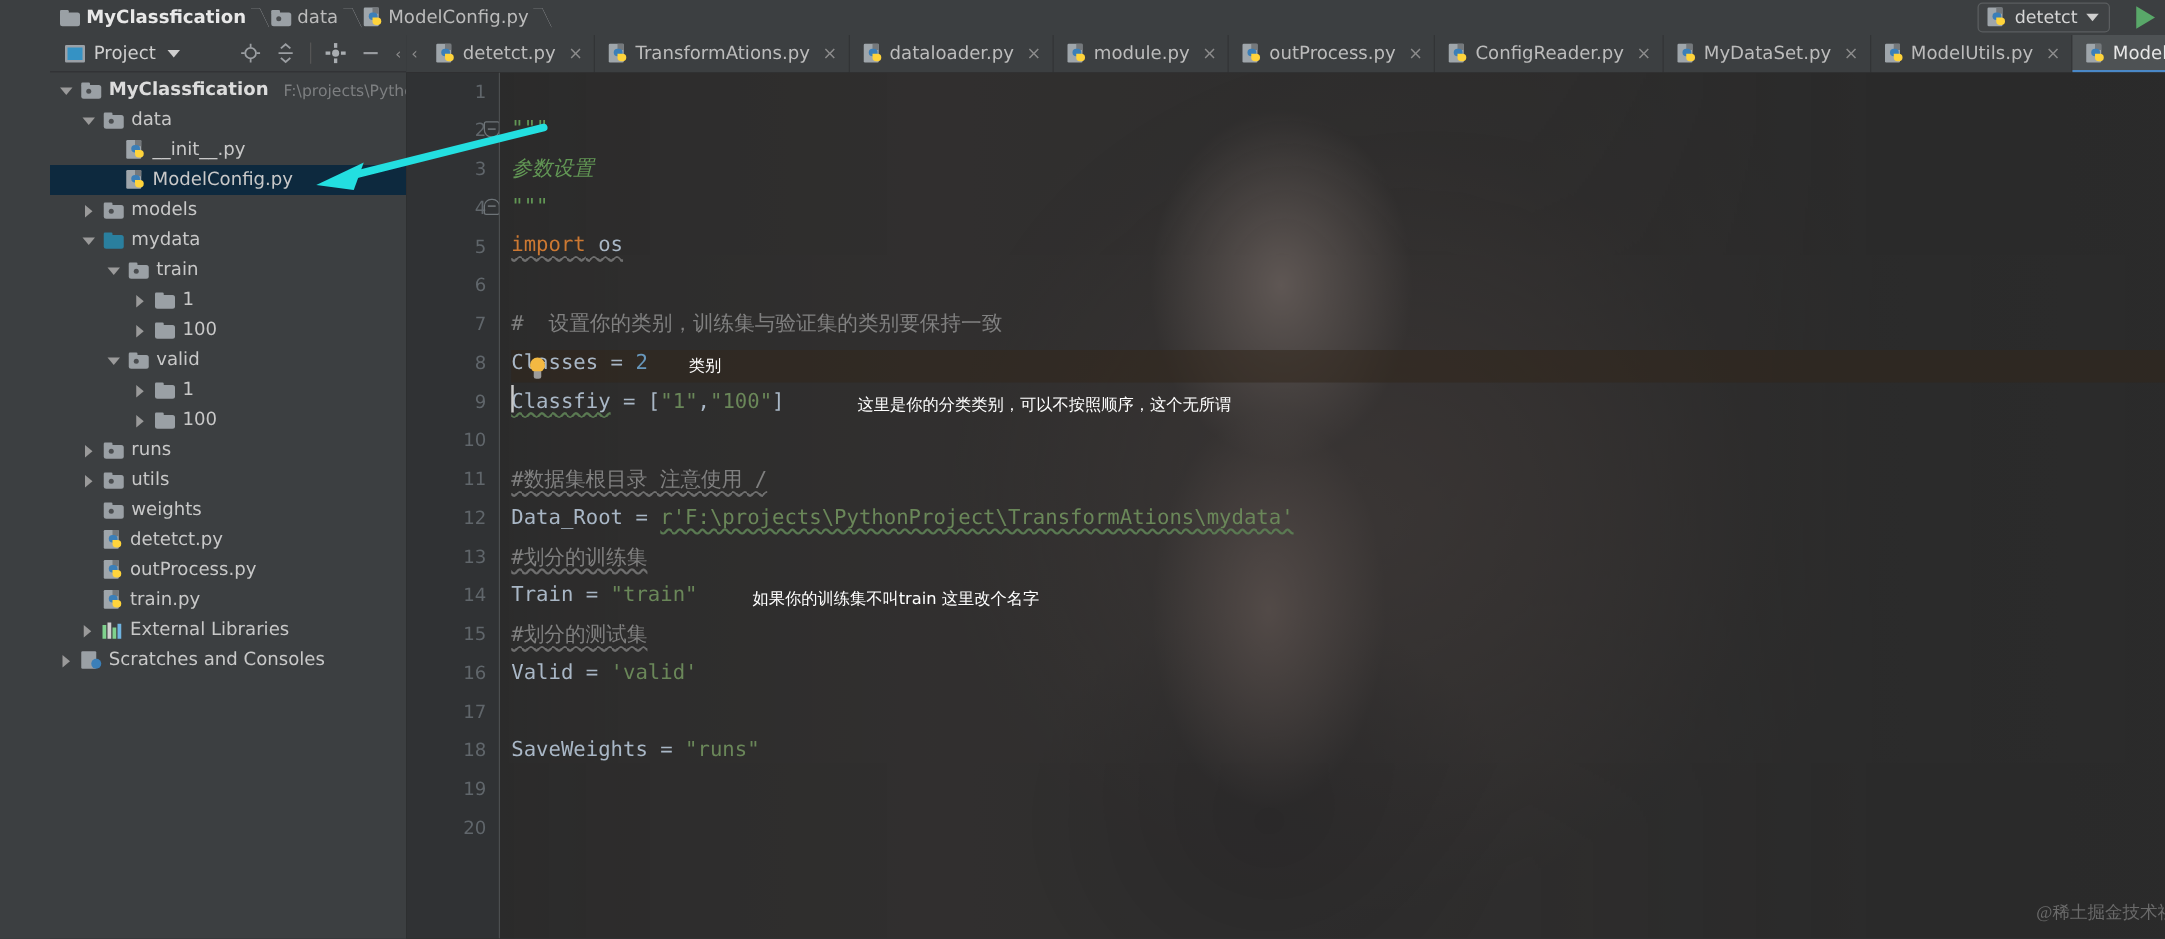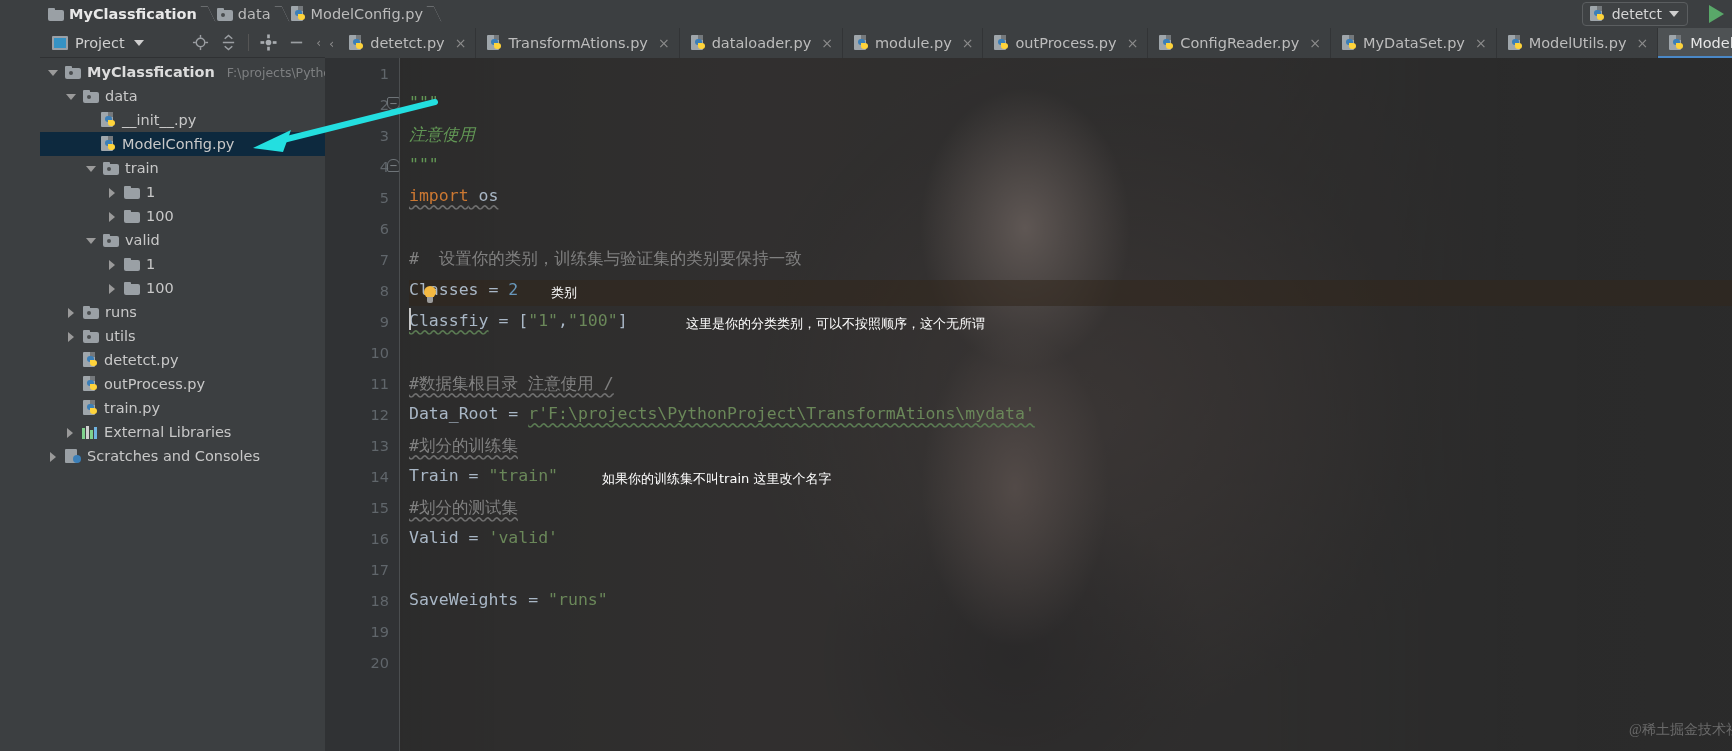--- a/index.html
+++ b/index.html
@@ -606,7 +606,7 @@
       <div class="linehl" style="top:222px"></div>
 
       <div class="cl" style="top:35px"><span class="doc-plain">"""</span></div>
-      <div class="cl" style="top:66px"><span class="doc">注意使用</span></div>
+      <div class="cl" style="top:66px"><span class="doc">参数设置</span></div>
       <div class="cl" style="top:97px"><span class="doc-plain">"""</span></div>
       <div class="cl" style="top:128px"><span class="kw sq-gray">import</span><span class="var sq-gray"> os</span></div>
       <div class="cl" style="top:190px"><span class="cmt">#  设置你的类别，训练集与验证集的类别要保持一致</span></div>

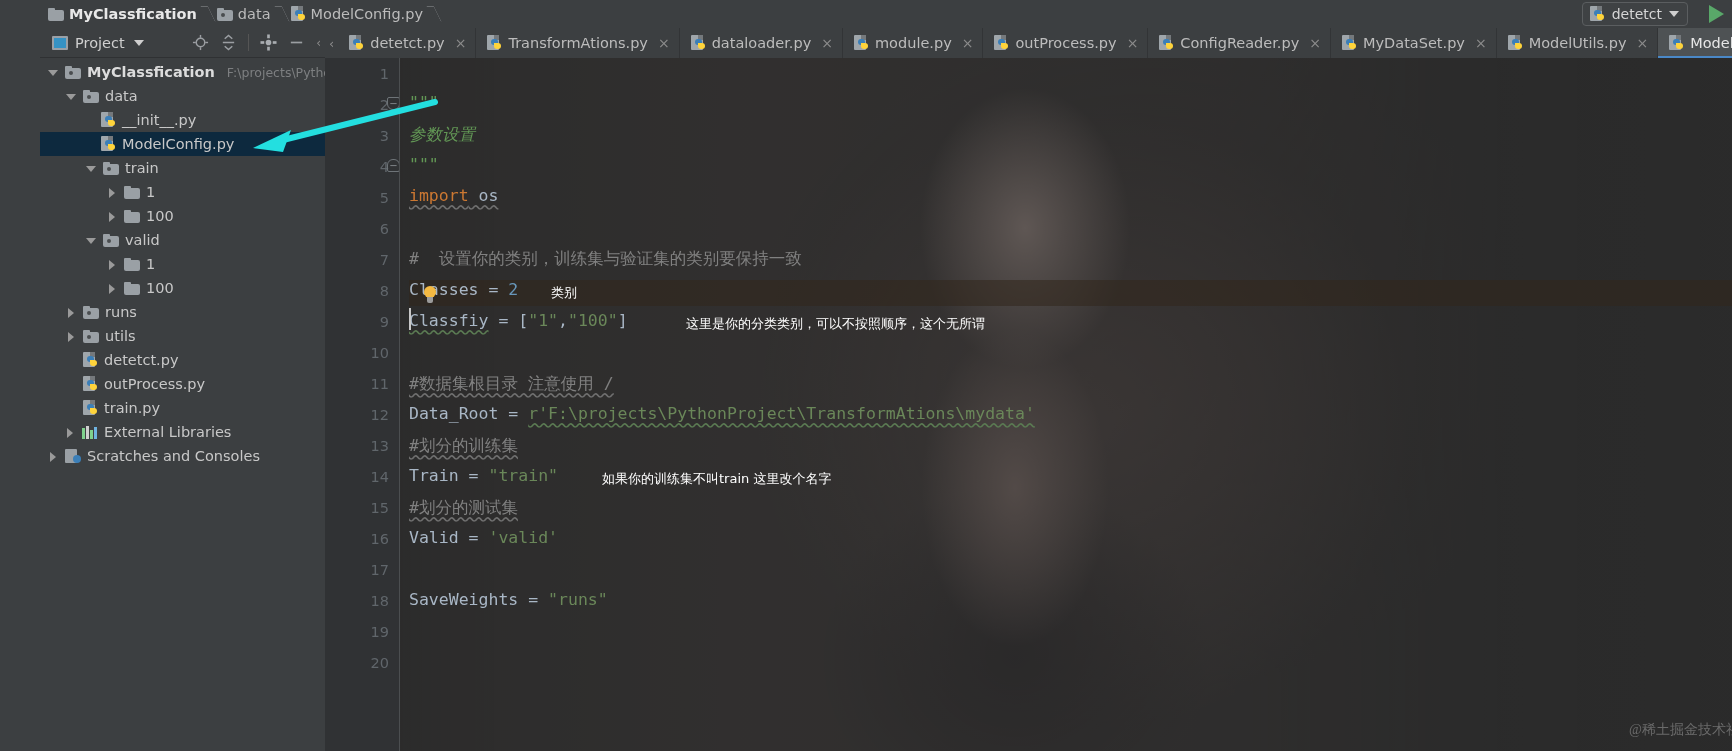--- a/index.html
+++ b/index.html
@@ -442,6 +442,15 @@
       <span class="name">ModelConfig.py</span>
     </div>
 
+    <div class="row" style="padding-left:26px">
+      <span class="arrow right"></span>
+      <span class="foldico">
+          <span class="body"></span>
+          <span class="tab2"></span>
+          <span class="dot"></span>
+        </span>
+      <span class="name">models</span>
+    </div>
 
 
     <div class="row" style="padding-left:46px">

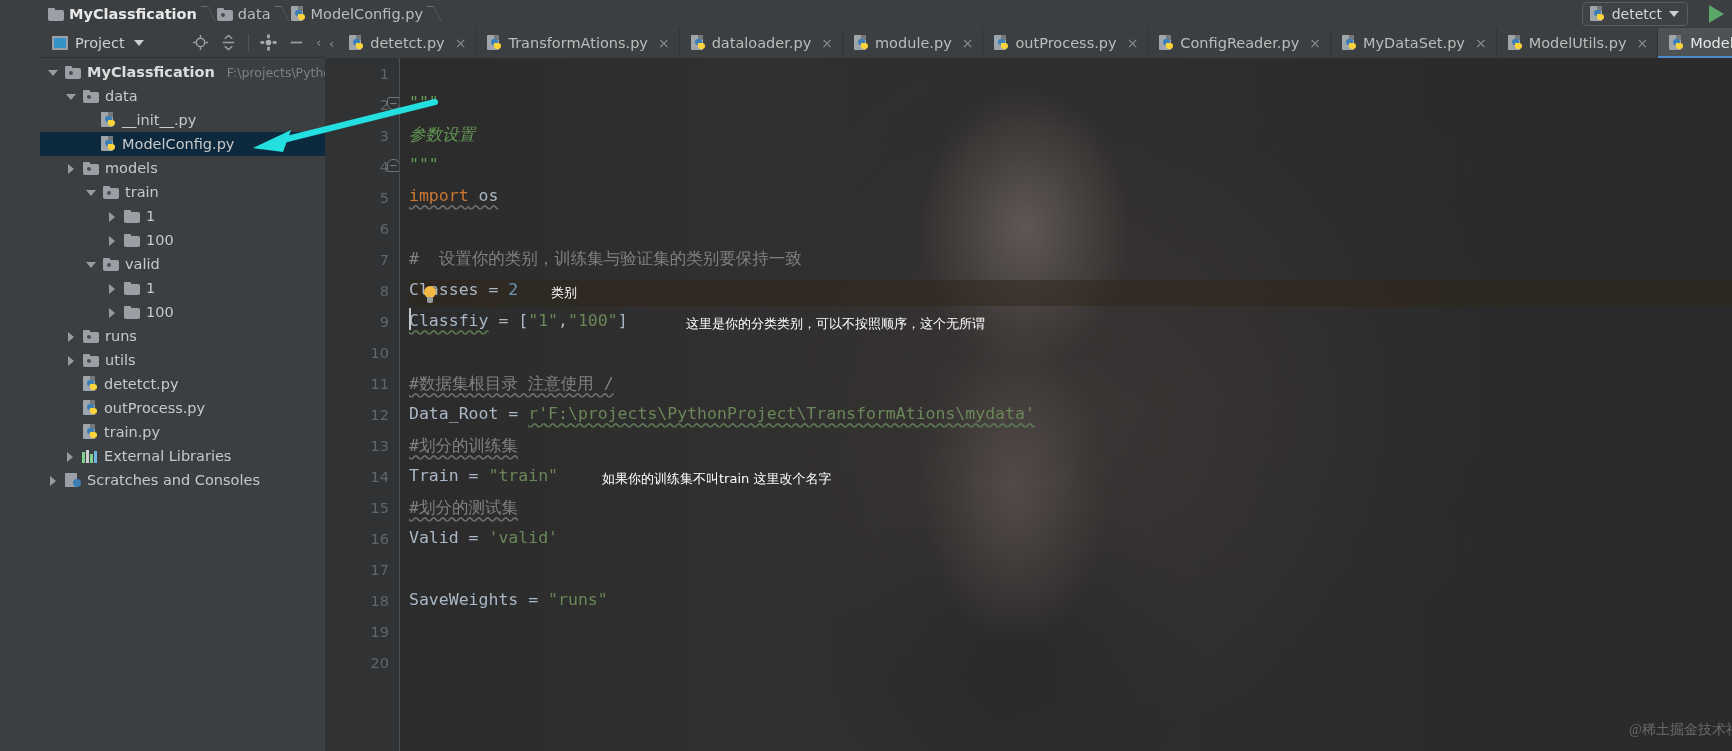--- a/index.html
+++ b/index.html
@@ -452,6 +452,14 @@
       <span class="name">models</span>
     </div>
 
+    <div class="row" style="padding-left:26px">
+      <span class="arrow down"></span>
+      <span class="foldico teal plain">
+          <span class="body"></span>
+          <span class="tab2"></span>
+        </span>
+      <span class="name">mydata</span>
+    </div>
 
     <div class="row" style="padding-left:46px">
       <span class="arrow down"></span>

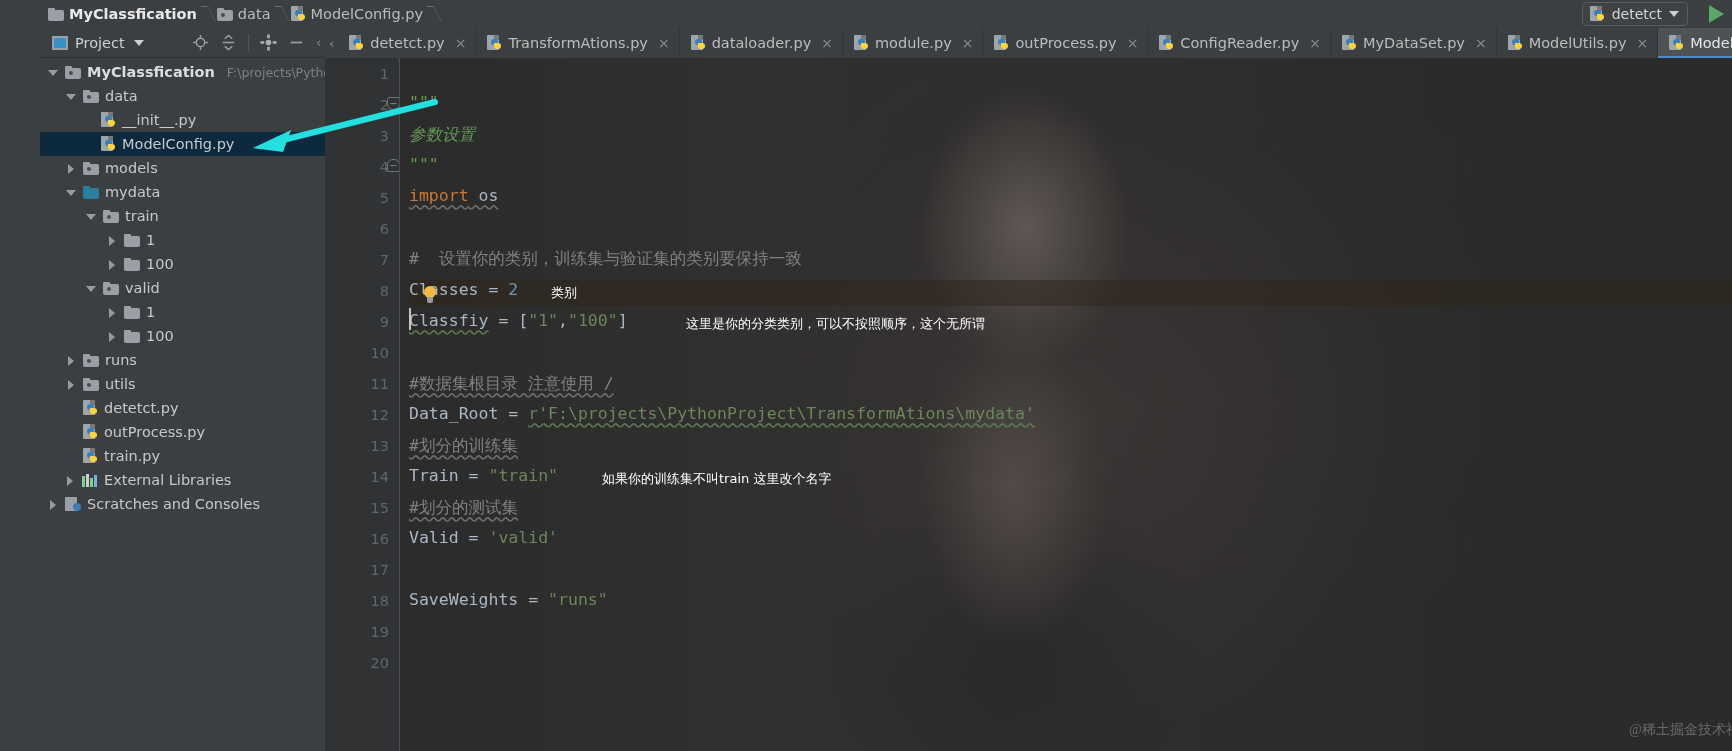--- a/index.html
+++ b/index.html
@@ -537,6 +537,14 @@
       <span class="name">utils</span>
     </div>
 
+    <div class="row" style="padding-left:43px">
+      <span class="foldico">
+          <span class="body"></span>
+          <span class="tab2"></span>
+          <span class="dot"></span>
+        </span>
+      <span class="name">weights</span>
+    </div>
 
     <div class="row" style="padding-left:43px">
       <span class="pyico">

